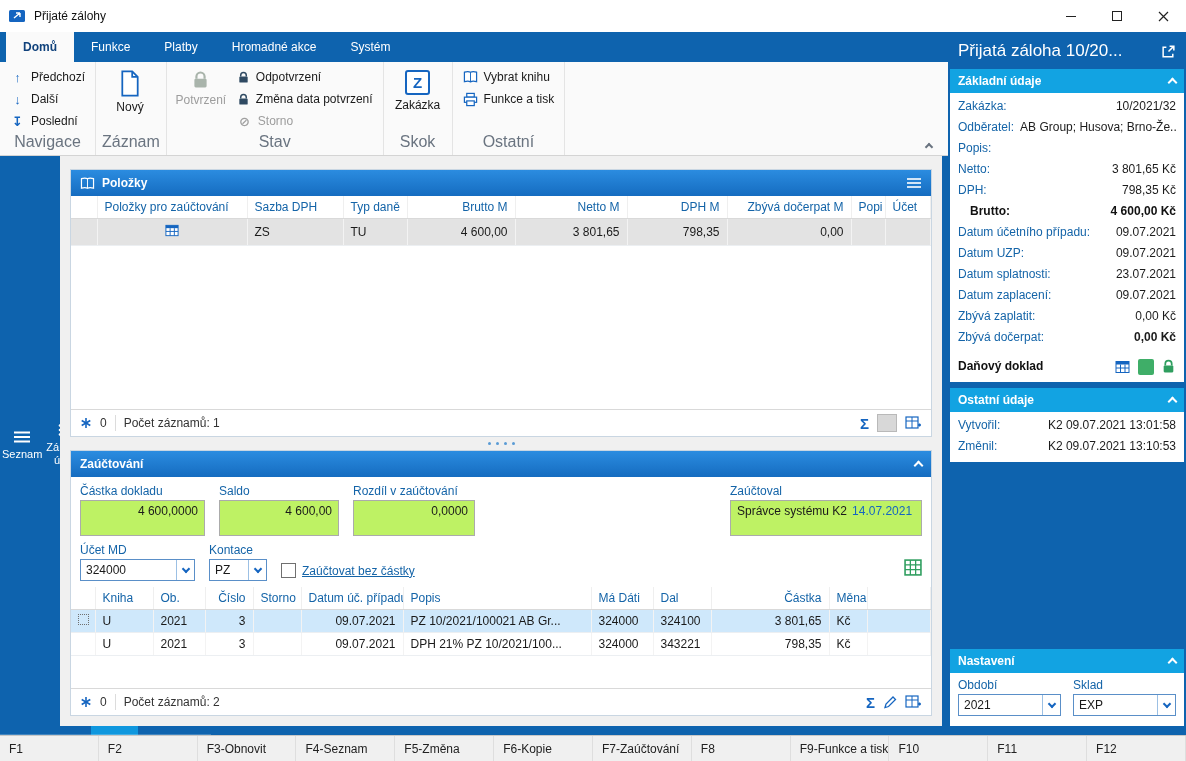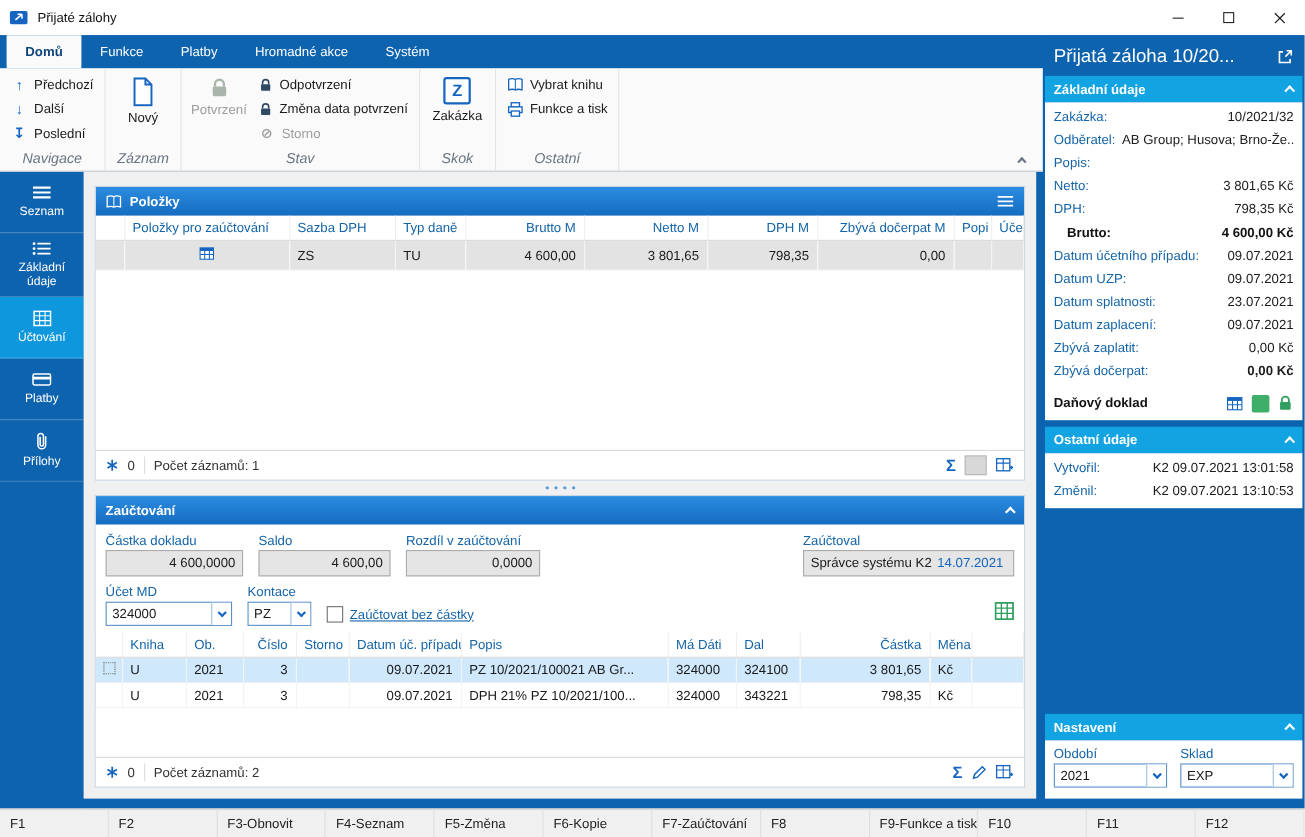--- a/index.html
+++ b/index.html
@@ -33,7 +33,7 @@
   .ribbon { height:94px; background:#fafafa; border-bottom:1px solid #d4d4d4; display:flex; position:relative; flex:0 0 auto; }
   .rgroup { display:flex; flex-direction:column; border-right:1px solid #e4e4e4; }
   .rgroup-items { flex:1; display:flex; align-items:flex-start; padding:3px 4px 0; }
-  .rgroup-label { text-align:center; font-size:13px; color:#6a7480; padding:1px 6px 4px;font-style:italic; }
+  .rgroup-label { text-align:center; font-size:16px; color:#6a7480; padding:1px 6px 4px; }
   .rcol { display:flex; flex-direction:column; padding-top:1px; }
   .rsmall { height:22px; display:flex; align-items:center; gap:6px; padding:0 6px; white-space:nowrap; }
   .rsmall.disabled { color:#9d9d9d; }

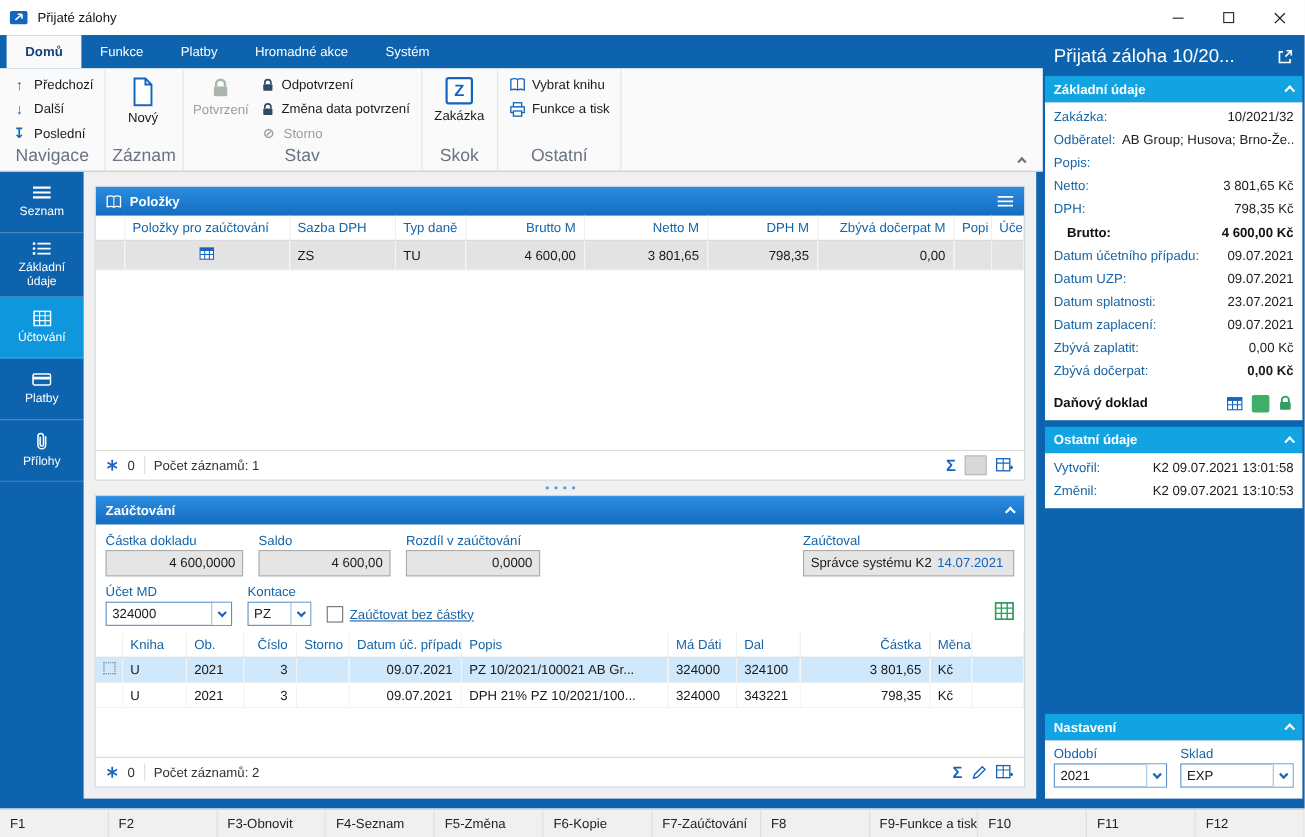--- a/index.html
+++ b/index.html
@@ -49,7 +49,7 @@
 
   
   .content { flex:1; display:flex; min-height:0; background:#0e63ae; }
-  .sidebar { width:76px; background:#0e63ae; display:flex; flex-direction:column; flex:0 0 auto; }
+  .sidebar { width:60px; background:#0e63ae; display:flex; flex:0 0 auto; }
   .side-item { min-height:56px; color:#fff; display:flex; flex-direction:column; align-items:center;
                justify-content:center; gap:4px; font-size:11px; text-align:center; padding:7px 2px;
                border-bottom:1px solid rgba(255,255,255,.22); line-height:1.15; }

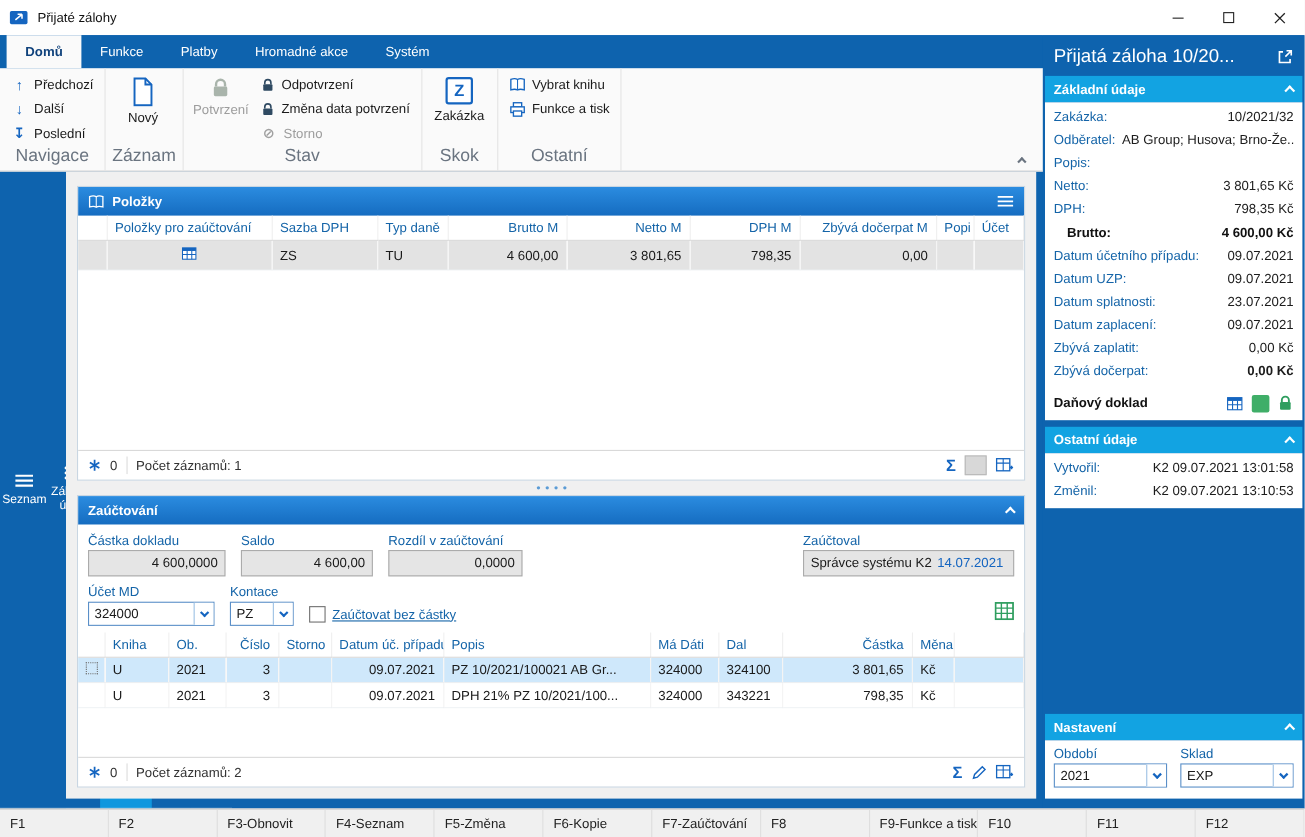--- a/index.html
+++ b/index.html
@@ -92,7 +92,7 @@
   .frow { display:flex; gap:14px; align-items:flex-end; margin-bottom:7px; }
   .fgroup { display:flex; flex-direction:column; gap:2px; }
   .flabel { color:#1464a8; }
-  .finput { border:1px solid #ababab; background:#e5e5e5; height:24px; padding:3px 6px; }
+  .finput { border:1px solid #ababab; background:#bef264; height:36px; padding:3px 6px; }
   .finput.num { text-align:right; }
   .mla { margin-left:auto; }
   .date-blue { color:#1565c0; }

